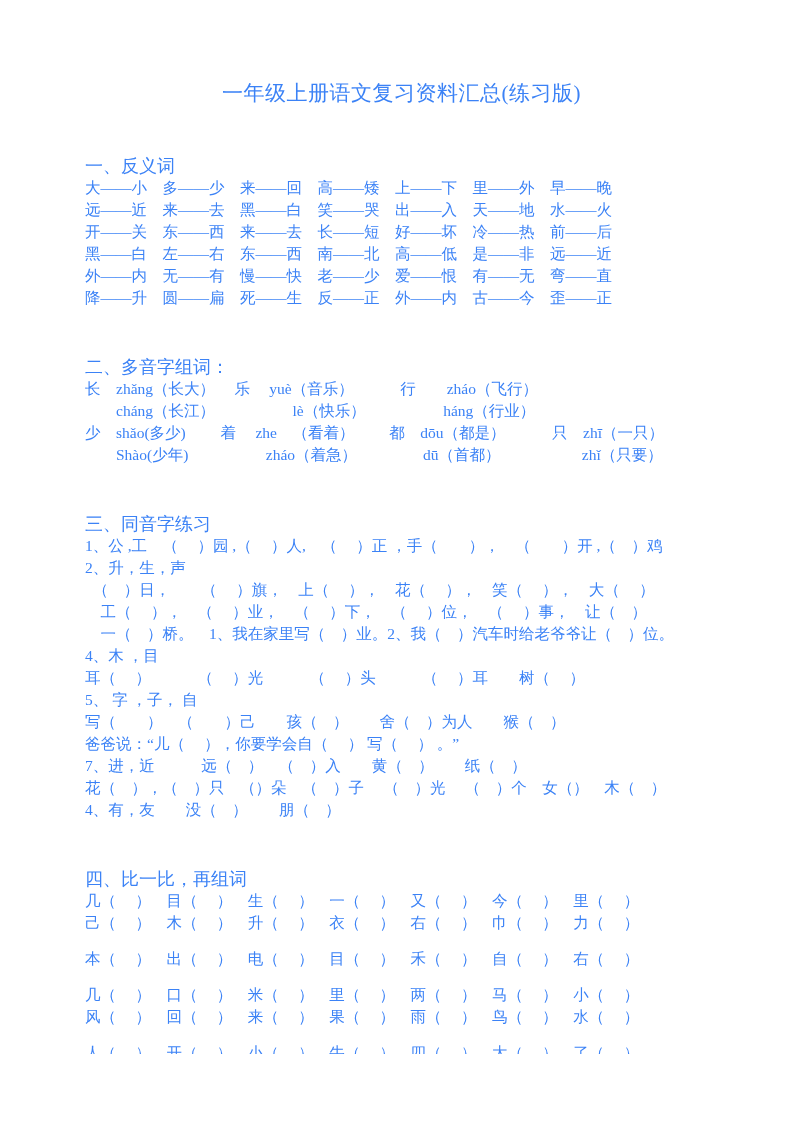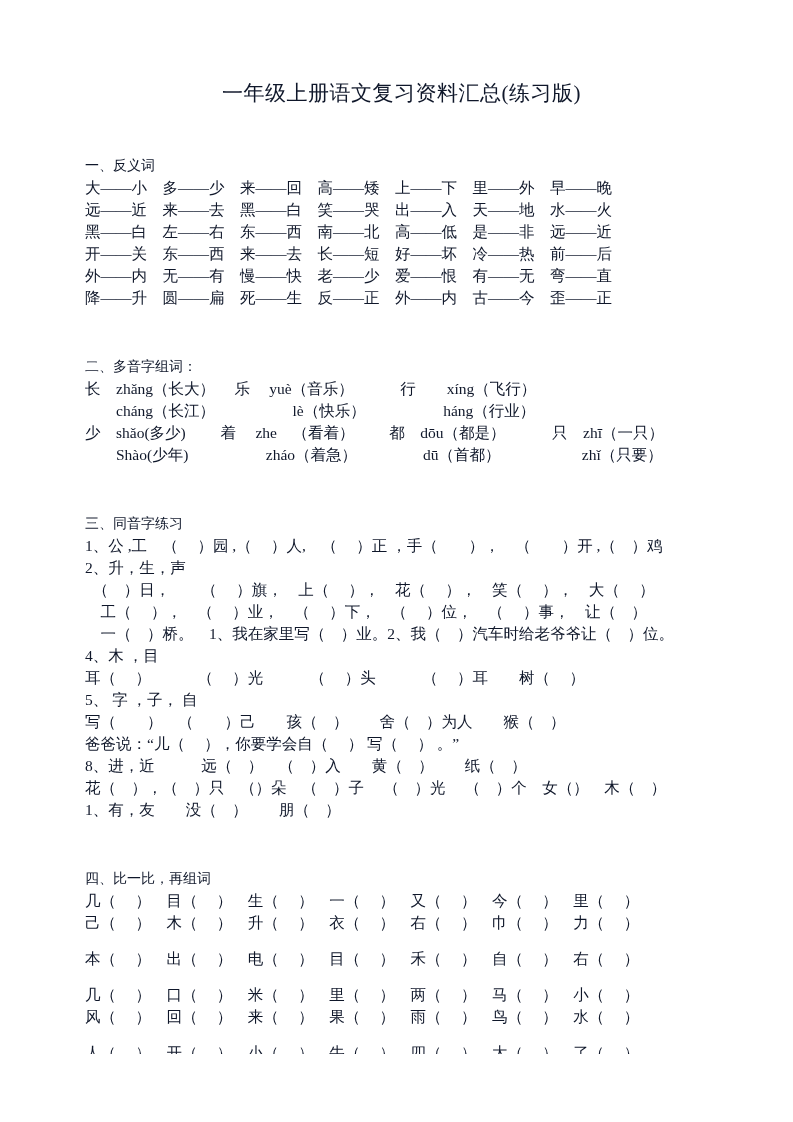--- a/index.html
+++ b/index.html
@@ -15,7 +15,7 @@
     padding: 78px 60px 0 85px;
     background: #ffffff;
     font-family: "Liberation Serif", "DejaVu Serif", serif;
-    color: #0f172a;
+    color: #3b82f6;
     overflow: hidden;
   }
   .title {

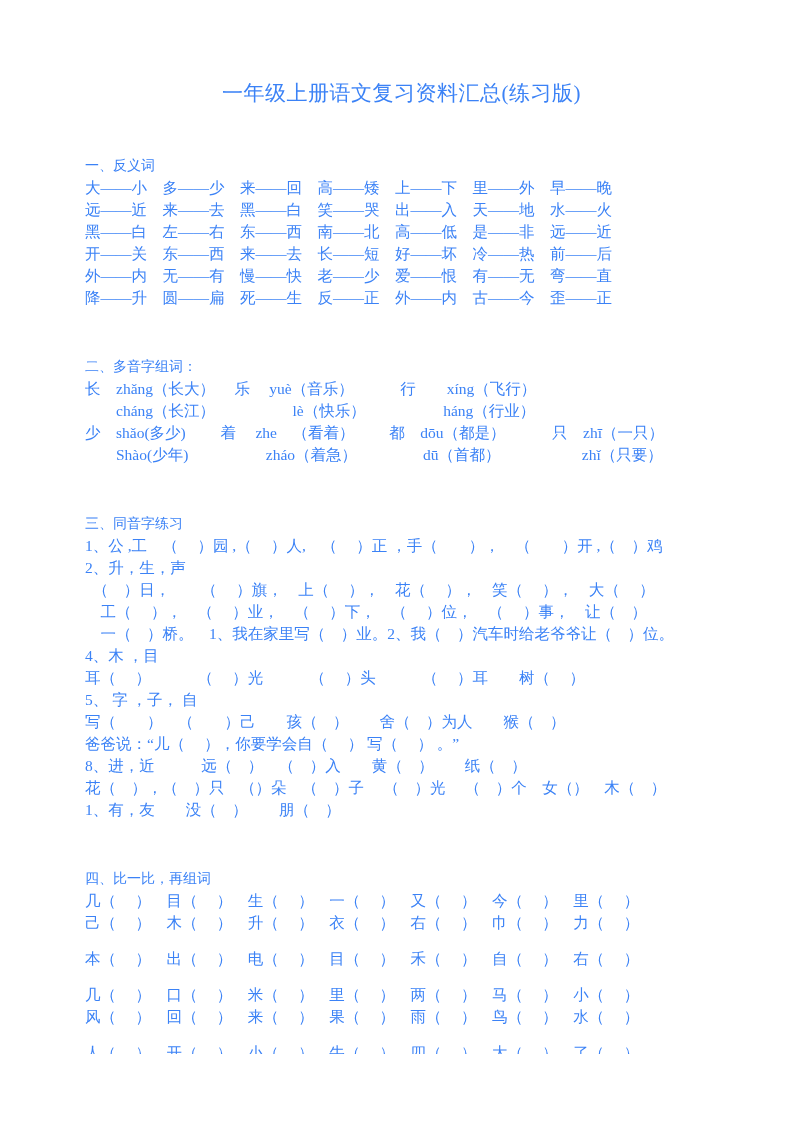--- a/index.html
+++ b/index.html
@@ -33,7 +33,7 @@
     white-space: pre;
   }
   .heading {
-    font-size: 14px;
+    font-size: 18px;
     line-height: 22px;
     white-space: pre;
     margin-top: 47px;

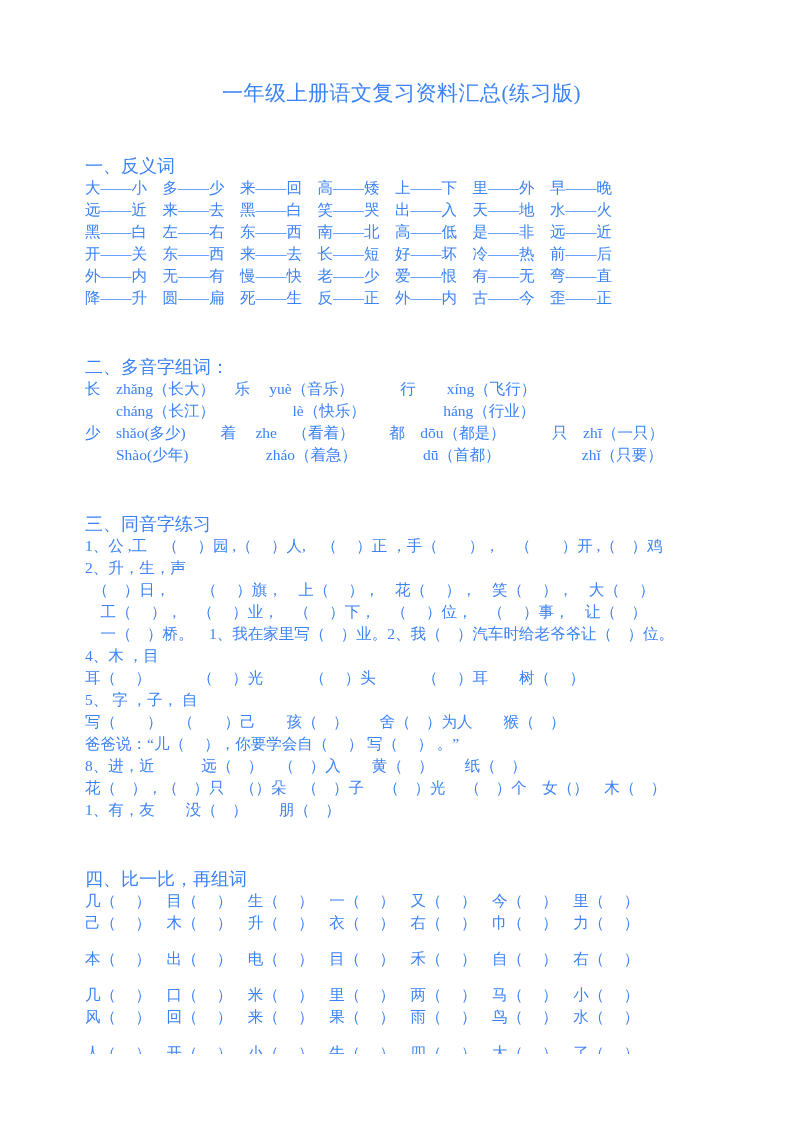--- a/index.html
+++ b/index.html
@@ -52,8 +52,8 @@
   <div class="heading">一、反义词</div>
   <div class="line">大——小　多——少　来——回　高——矮　上——下　里——外　早——晚</div>
   <div class="line">远——近　来——去　黑——白　笑——哭　出——入　天——地　水——火</div>
+  <div class="line">开——关　东——西　来——去　长——短　好——坏　冷——热　前——后</div>
   <div class="line">黑——白　左——右　东——西　南——北　高——低　是——非　远——近</div>
-  <div class="line">开——关　东——西　来——去　长——短　好——坏　冷——热　前——后</div>
   <div class="line">外——内　无——有　慢——快　老——少　爱——恨　有——无　弯——直</div>
   <div class="line">降——升　圆——扁　死——生　反——正　外——内　古——今　歪——正</div>
 

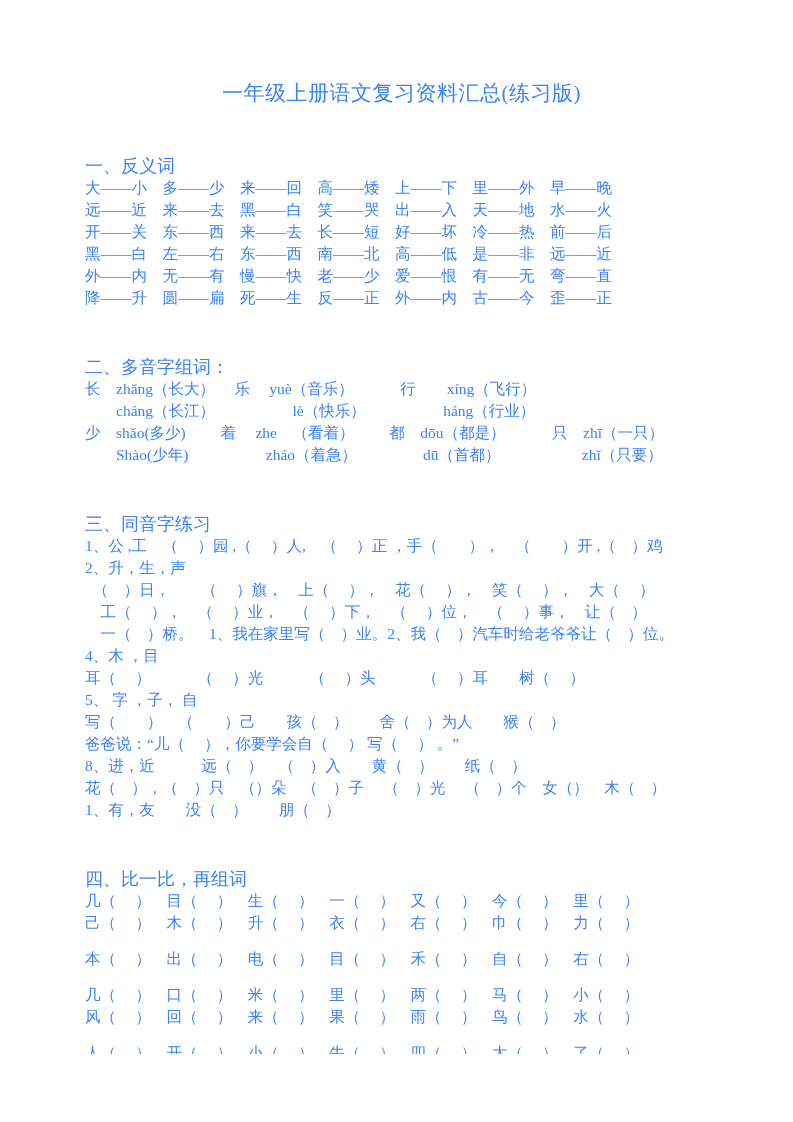--- a/index.html
+++ b/index.html
@@ -58,7 +58,7 @@
   <div class="line">降——升　圆——扁　死——生　反——正　外——内　古——今　歪——正</div>
 
   <div class="heading">二、多音字组词：</div>
-  <div class="line">长　zhǎng（长大）　 乐　 yuè（音乐）　　　行　　xíng（飞行）</div>
+  <div class="line">长　zhǎng（长大）　 乐　 yuè（音乐）　　　行　　zháo（飞行）</div>
   <div class="line">　　cháng（长江）　　　　　lè（快乐）　　　　　háng（行业）</div>
   <div class="line">少　shǎo(多少)　　 着　 zhe　（看着）　　 都　dōu（都是）　　　只　zhī（一只）</div>
   <div class="line">　　Shào(少年)　　　　　zháo（着急）　　　　 dū（首都）　　　　　 zhǐ（只要）</div>

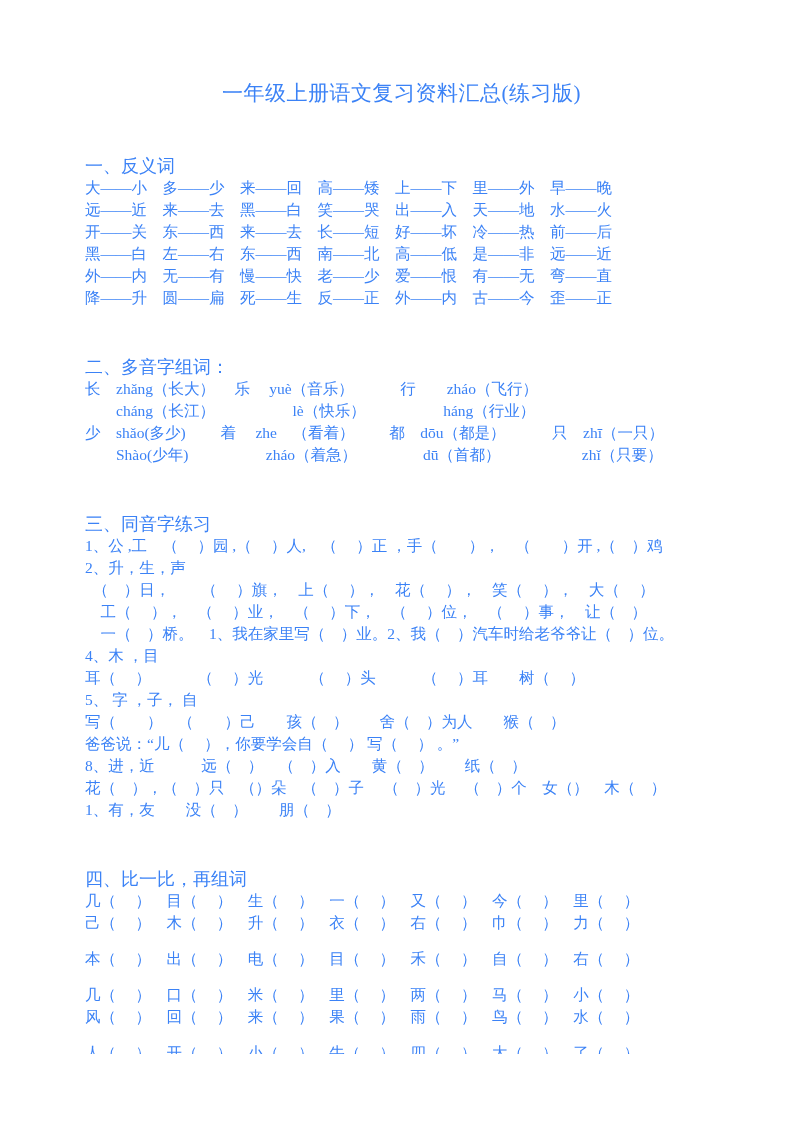--- a/index.html
+++ b/index.html
@@ -74,7 +74,7 @@
   <div class="line">5、 字 ，子， 自</div>
   <div class="line">写（　　）　（　　）己　　孩（　）　　舍（　）为人　　猴（　）</div>
   <div class="line">爸爸说：“儿（　 ），你要学会自（　 ） 写（　 ） 。”</div>
-  <div class="line">8、进，近　　　远（　）　（　）入　　黄（　）　　纸（　）</div>
+  <div class="line">7、进，近　　　远（　）　（　）入　　黄（　）　　纸（　）</div>
   <div class="line">花（　），（　）只　（）朵　（　）子　 （　）光　 （　）个　女（）　木（　）</div>
   <div class="line">1、有，友　　没（　）　　朋（　）</div>
 

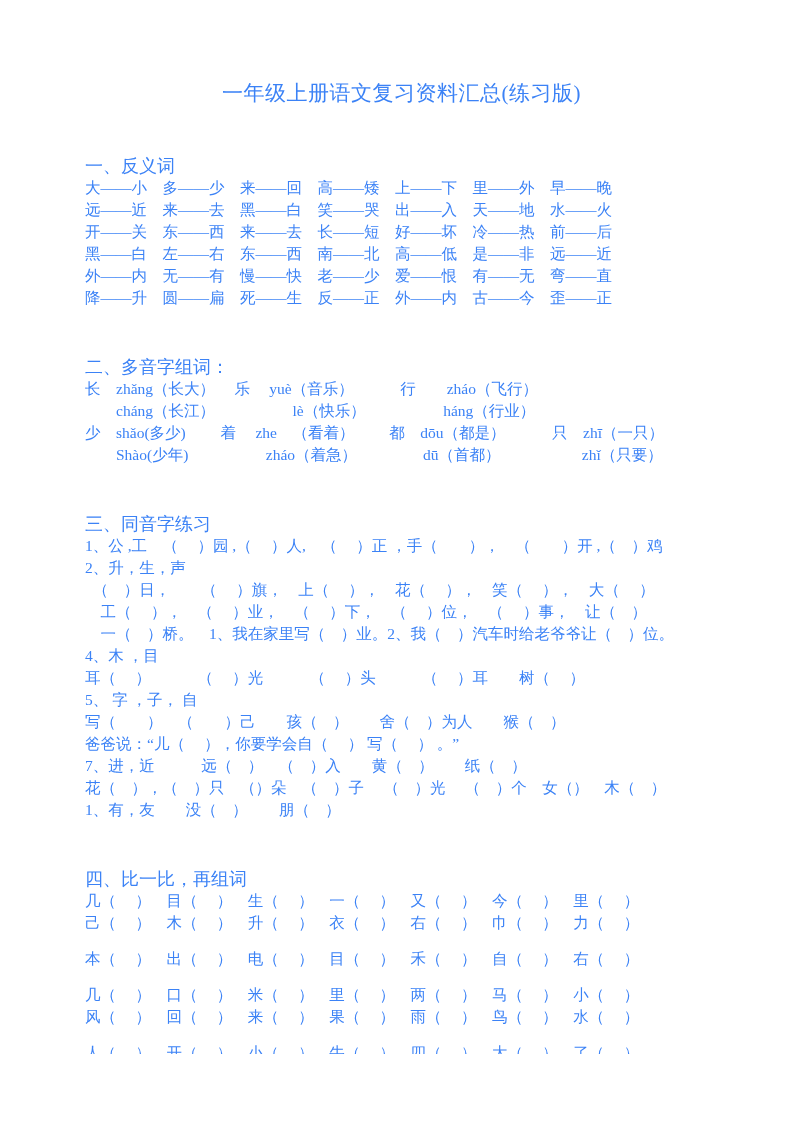--- a/index.html
+++ b/index.html
@@ -76,7 +76,7 @@
   <div class="line">爸爸说：“儿（　 ），你要学会自（　 ） 写（　 ） 。”</div>
   <div class="line">7、进，近　　　远（　）　（　）入　　黄（　）　　纸（　）</div>
   <div class="line">花（　），（　）只　（）朵　（　）子　 （　）光　 （　）个　女（）　木（　）</div>
-  <div class="line">1、有，友　　没（　）　　朋（　）</div>
+  <div class="line">4、有，友　　没（　）　　朋（　）</div>
 
   <div class="heading">四、比一比，再组词</div>
   <div class="line">几（　 ）　目（　 ）　生（　 ）　一（　 ）　又（　 ）　今（　 ）　里（　 ）</div>

